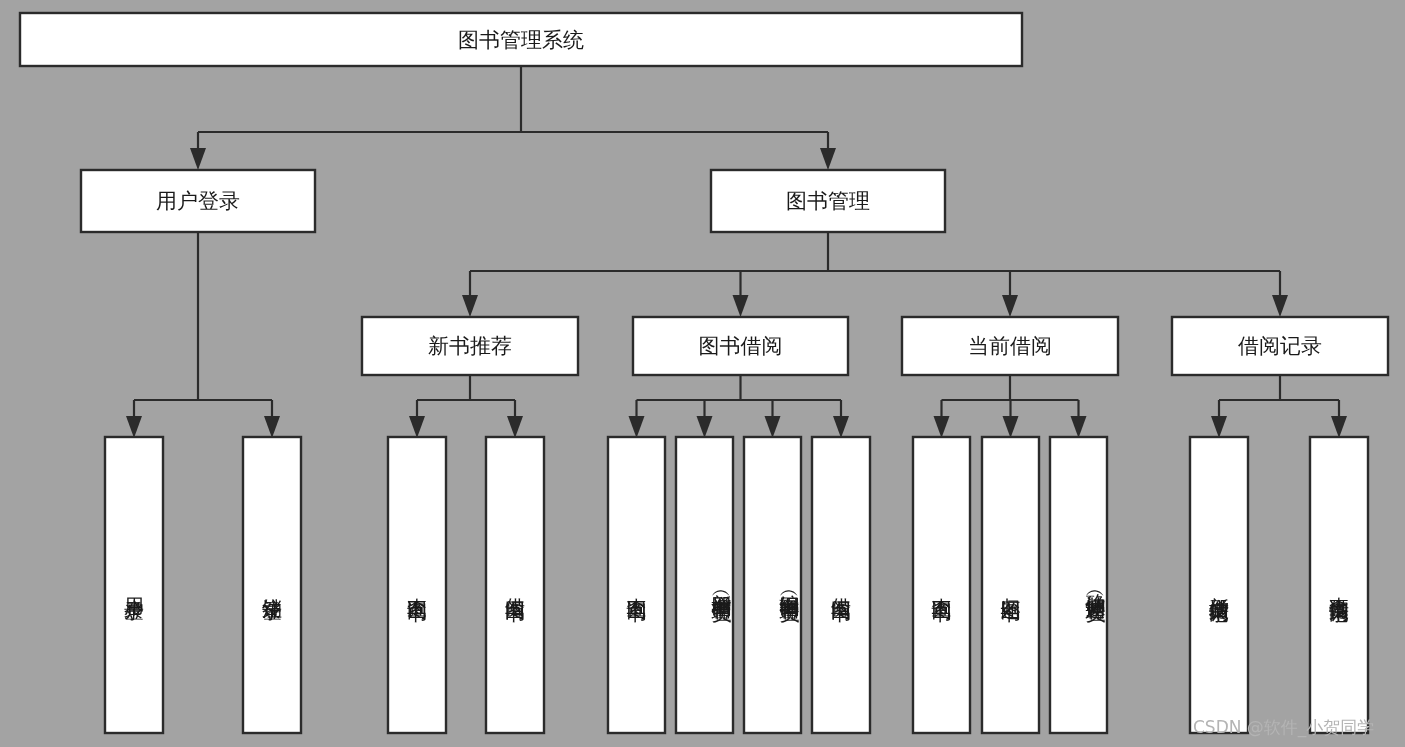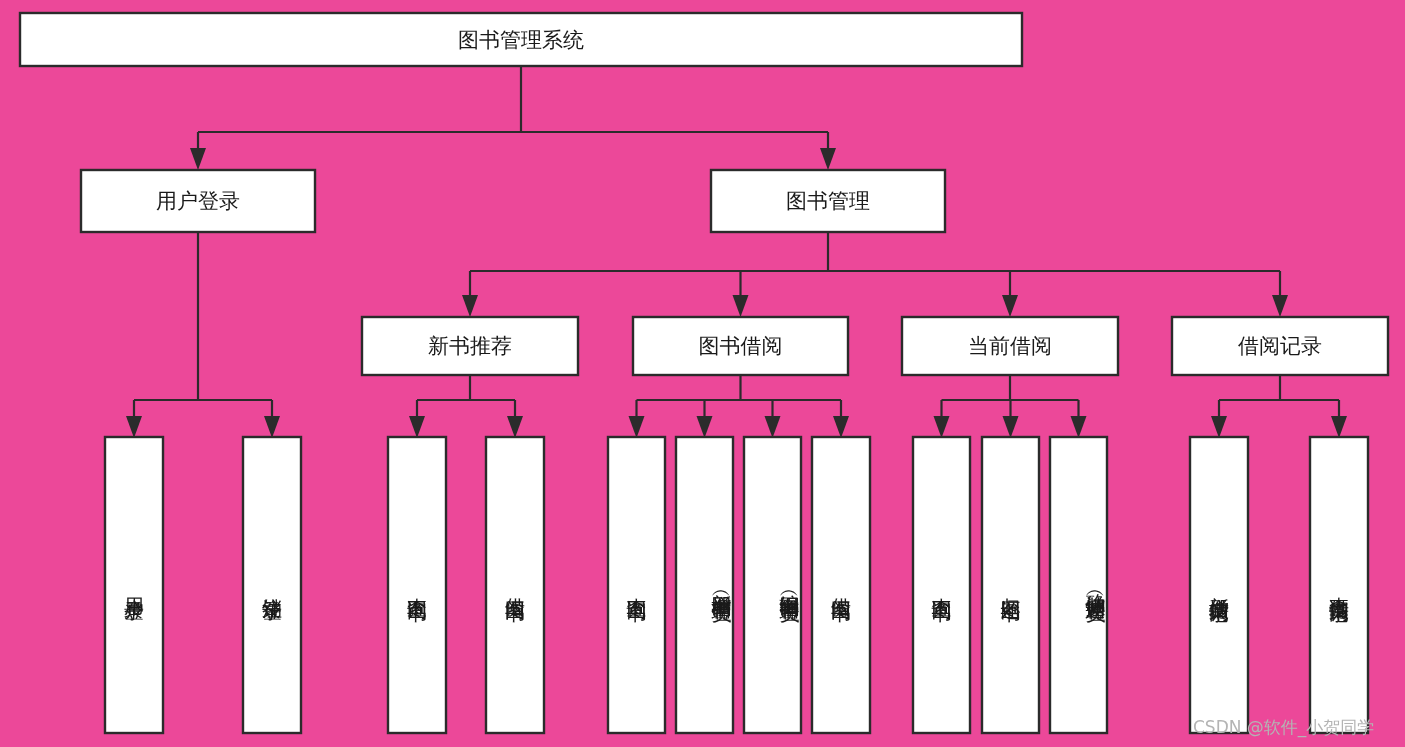--- a/index.html
+++ b/index.html
@@ -17,7 +17,7 @@
     position: relative;
     width: 1405px;
     height: 747px;
-    background: #ec4899;
+    background: #a3a3a3;
   }
   svg#tree-svg {
     position: absolute;

